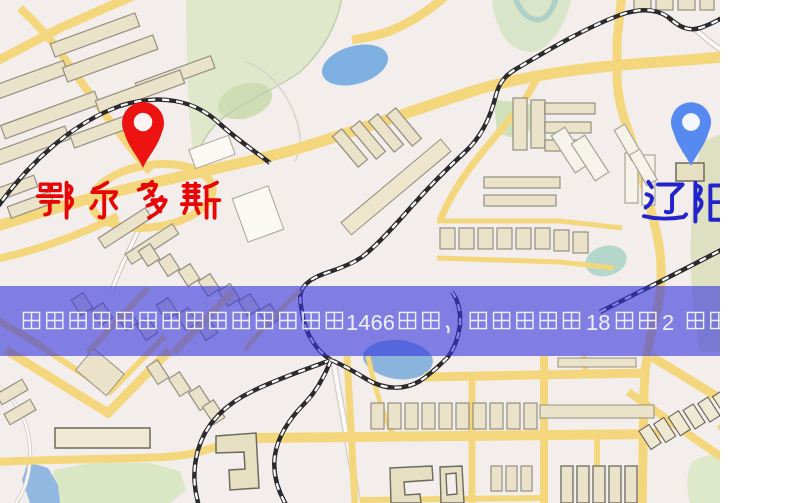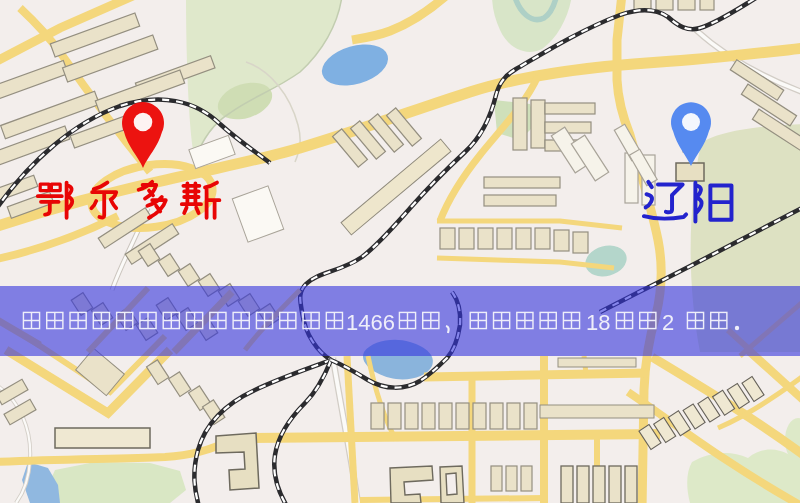--- a/index.html
+++ b/index.html
@@ -3,7 +3,7 @@
 <meta charset="utf-8">
 <style>
 html,body{margin:0;padding:0;background:#fff;font-family:"Liberation Sans",sans-serif;}
-#wrap{width:800px;height:503px;overflow:hidden;position:relative;}
+#wrap{width:720px;height:503px;overflow:hidden;position:relative;}
 #wrap svg{filter:blur(0.4px);}
 </style>
 </head>

